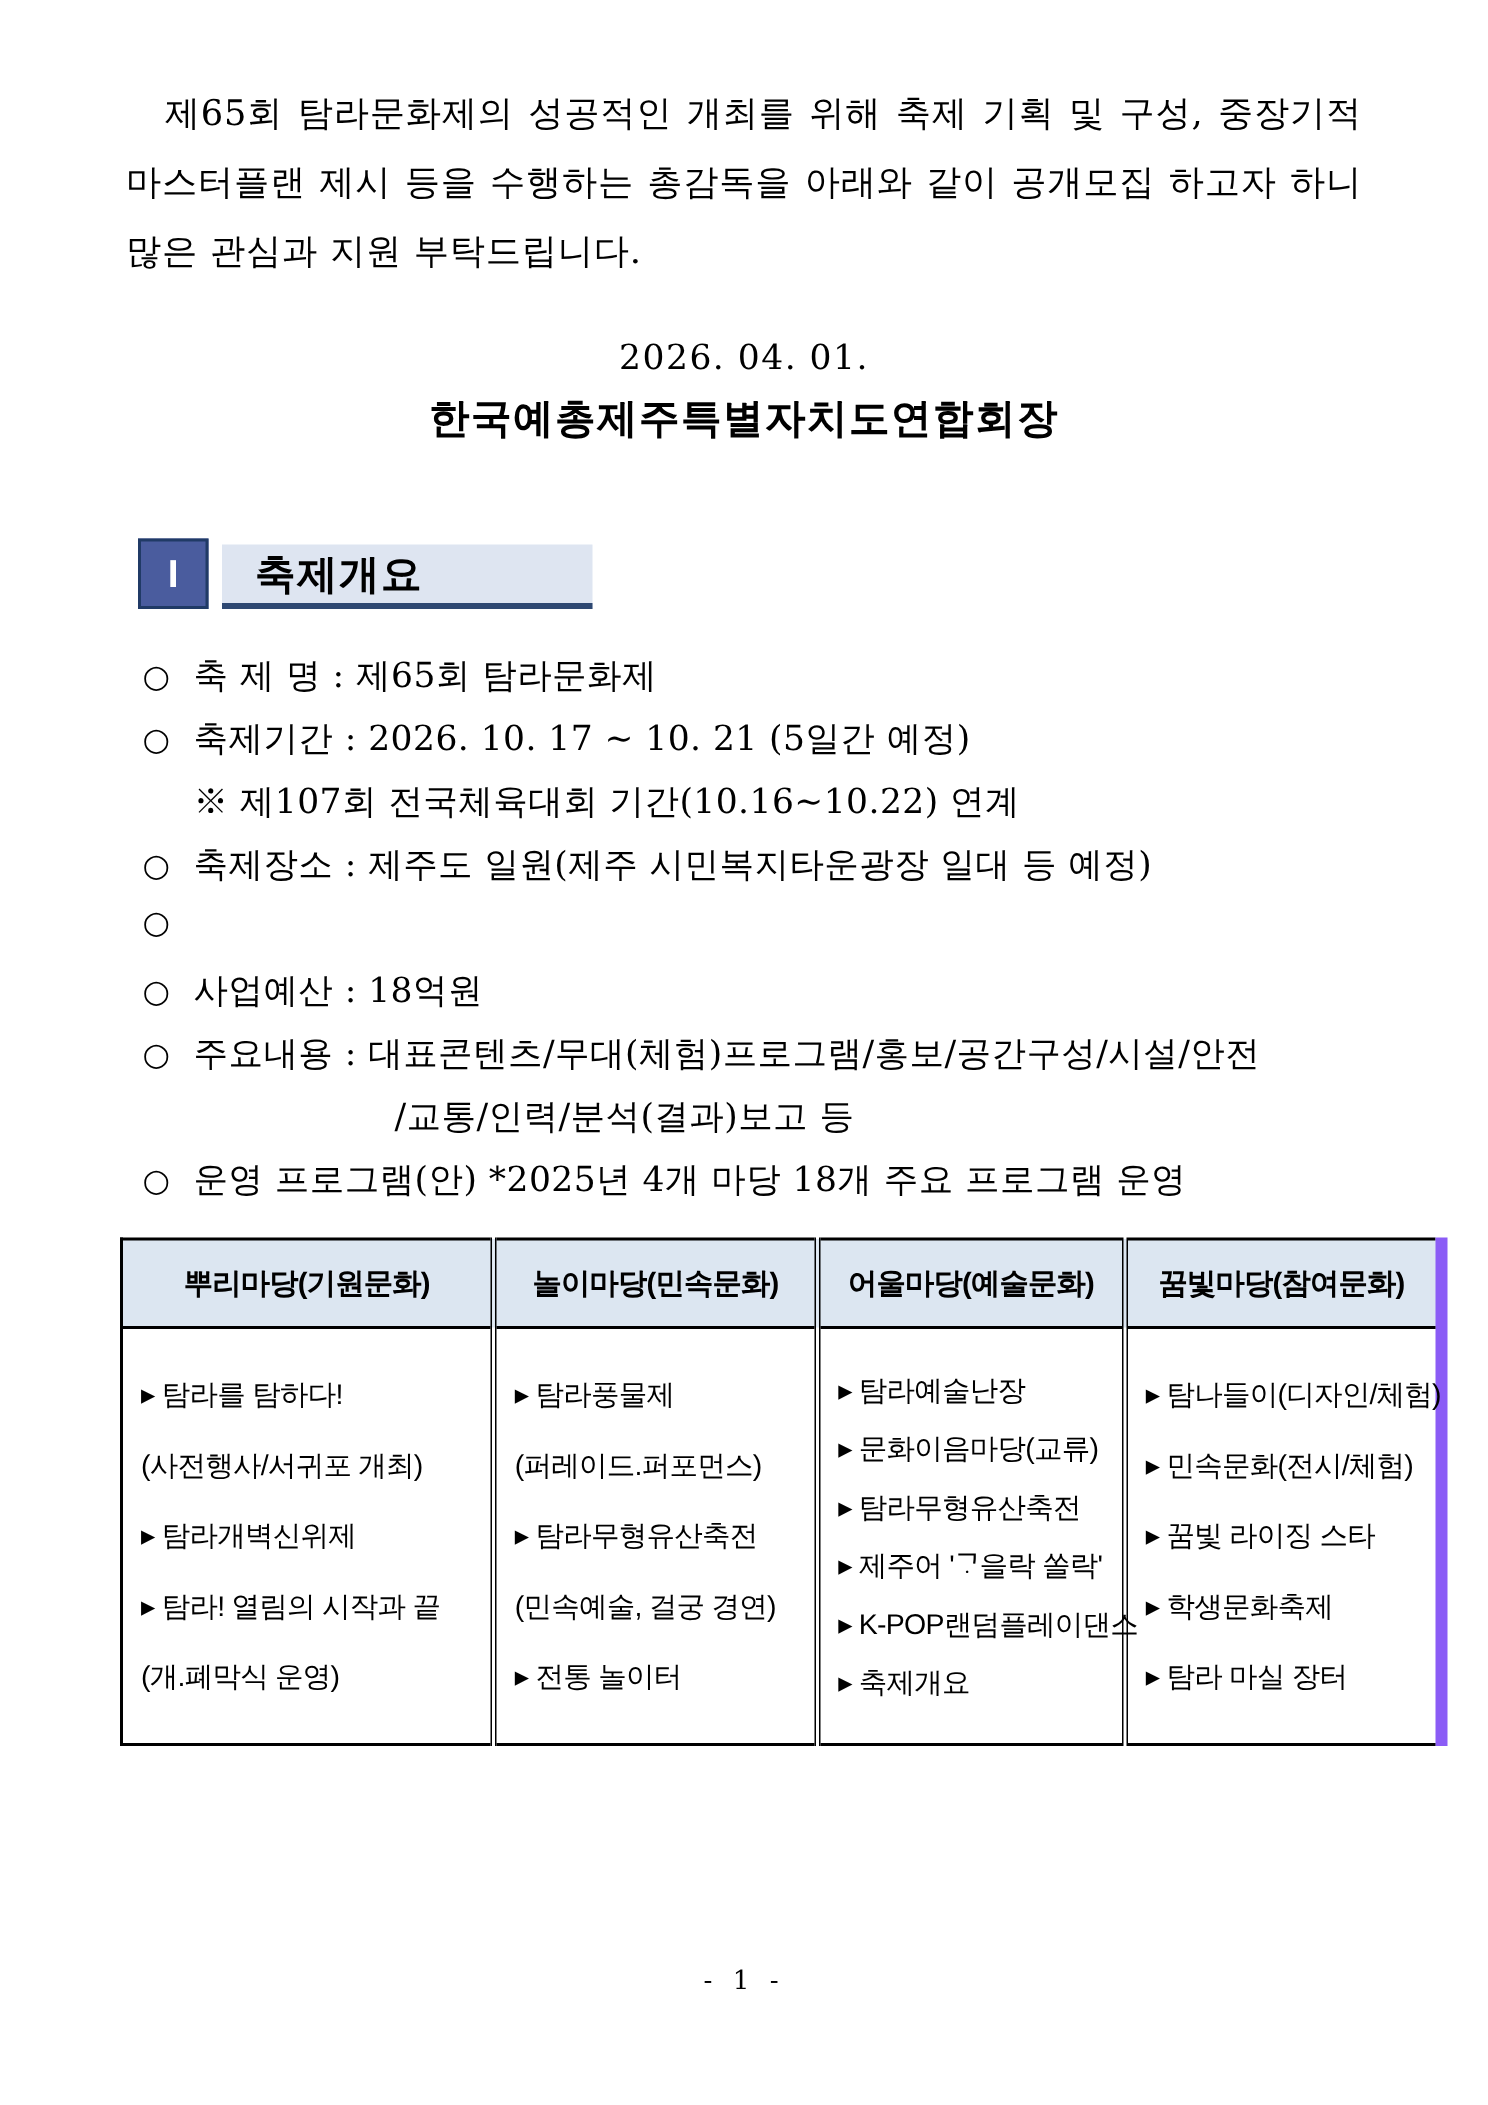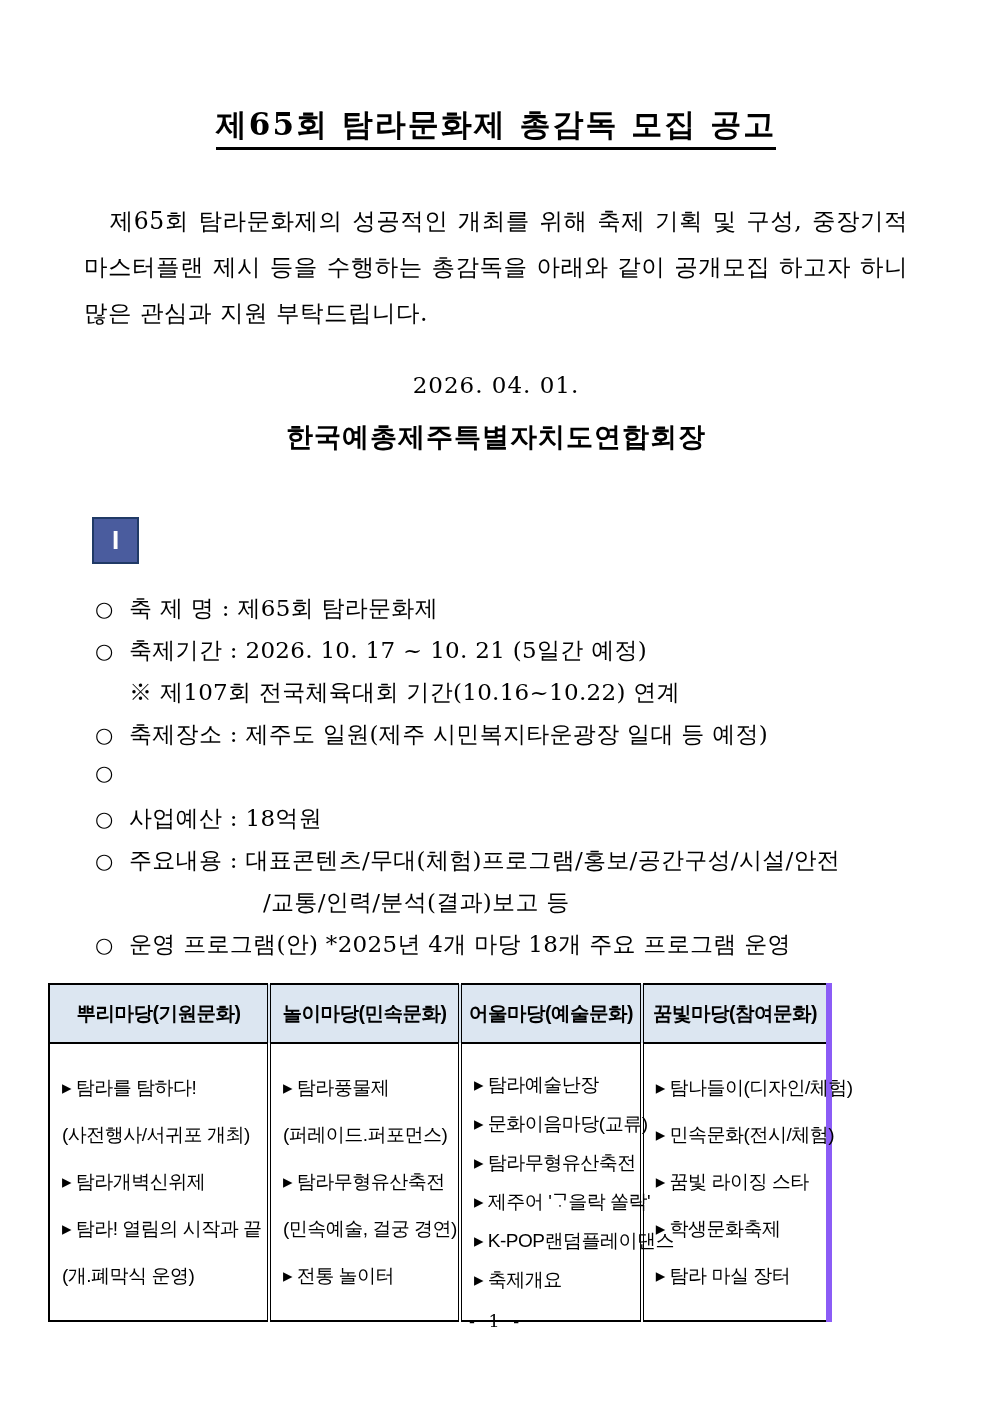--- a/index.html
+++ b/index.html
@@ -156,9 +156,6 @@
 
 <div class="page">
 
-  <div class="doc-title">
-    <span>제65회 탐라문화제 총감독 모집 공고</span>
-  </div>
 
   <p class="intro">제65회 탐라문화제의 성공적인 개최를 위해 축제 기획 및 구성, 중장기적 마스터플랜 제시 등을 수행하는 총감독을 아래와 같이 공개모집 하고자 하니 많은 관심과 지원 부탁드립니다.</p>
 

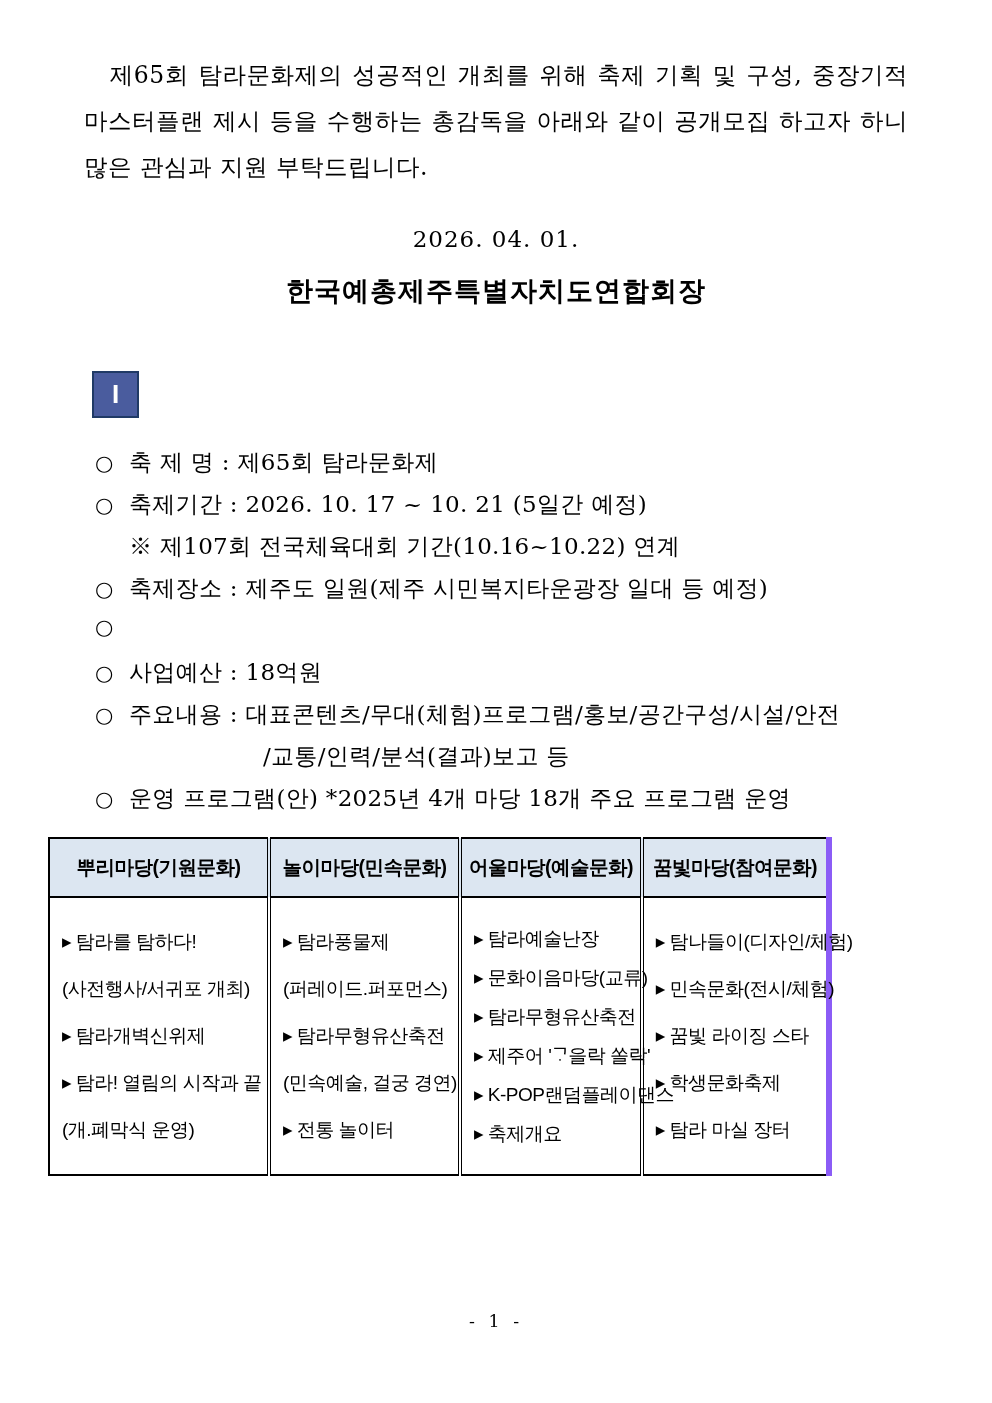--- a/index.html
+++ b/index.html
@@ -44,7 +44,7 @@
     letter-spacing: 1px;
   }
   .signature-line {
-    margin-top: 21px;
+    margin-top: 9px;
     text-align: center;
     font-size: 27px;
     font-weight: bold;

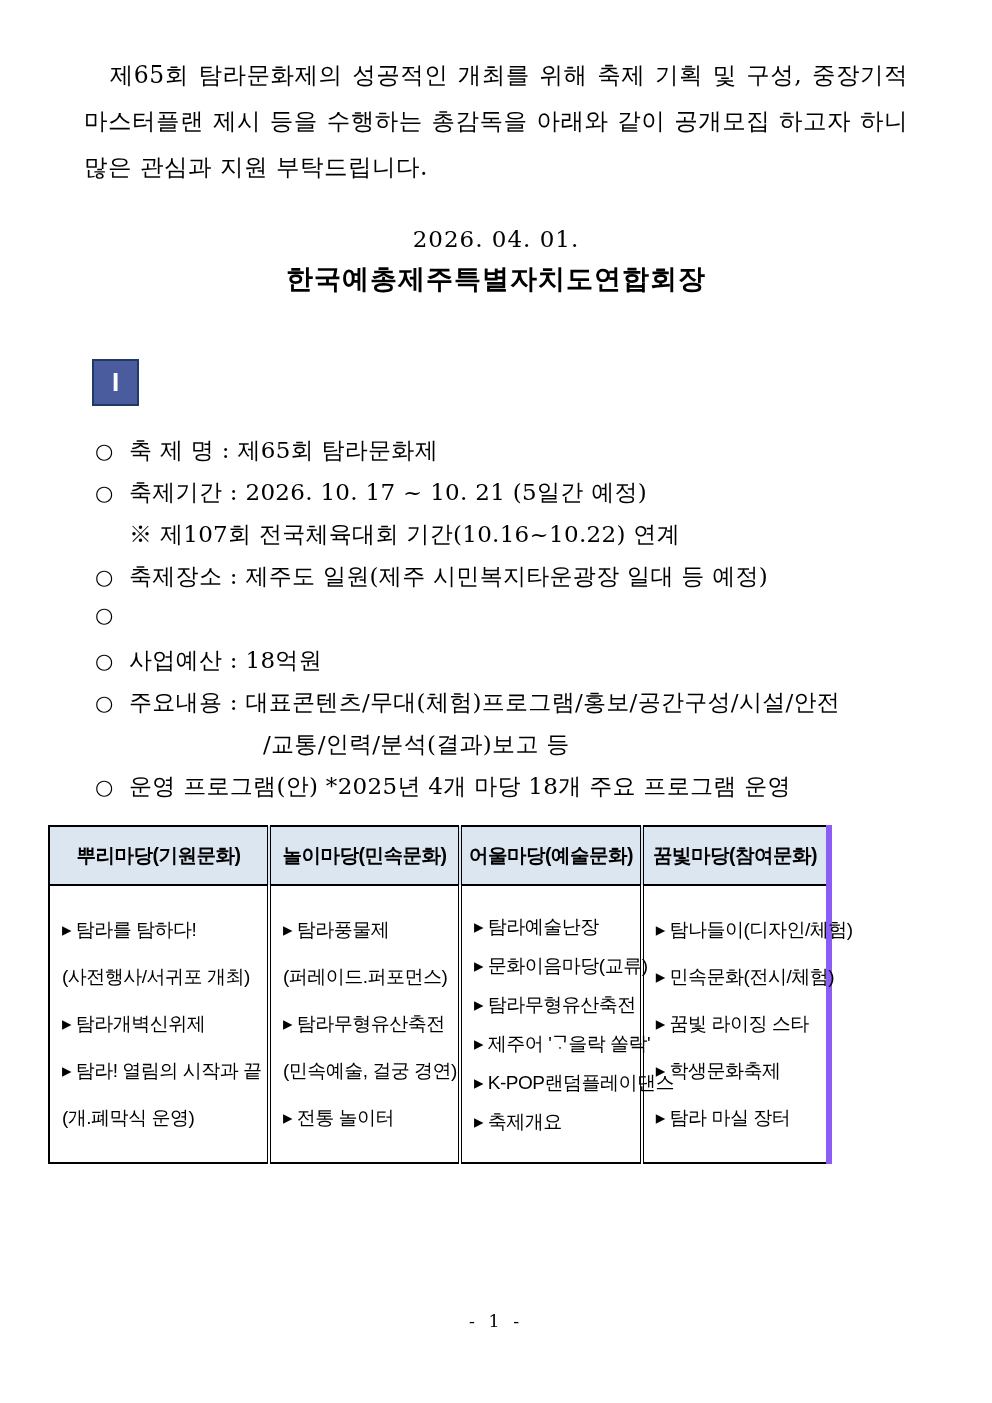--- a/index.html
+++ b/index.html
@@ -164,6 +164,7 @@
 
   <div class="section-header">
     <div class="section-numeral">I</div>
+    <div class="section-titlebox">축제개요</div>
   </div>
 
   <div class="overview">

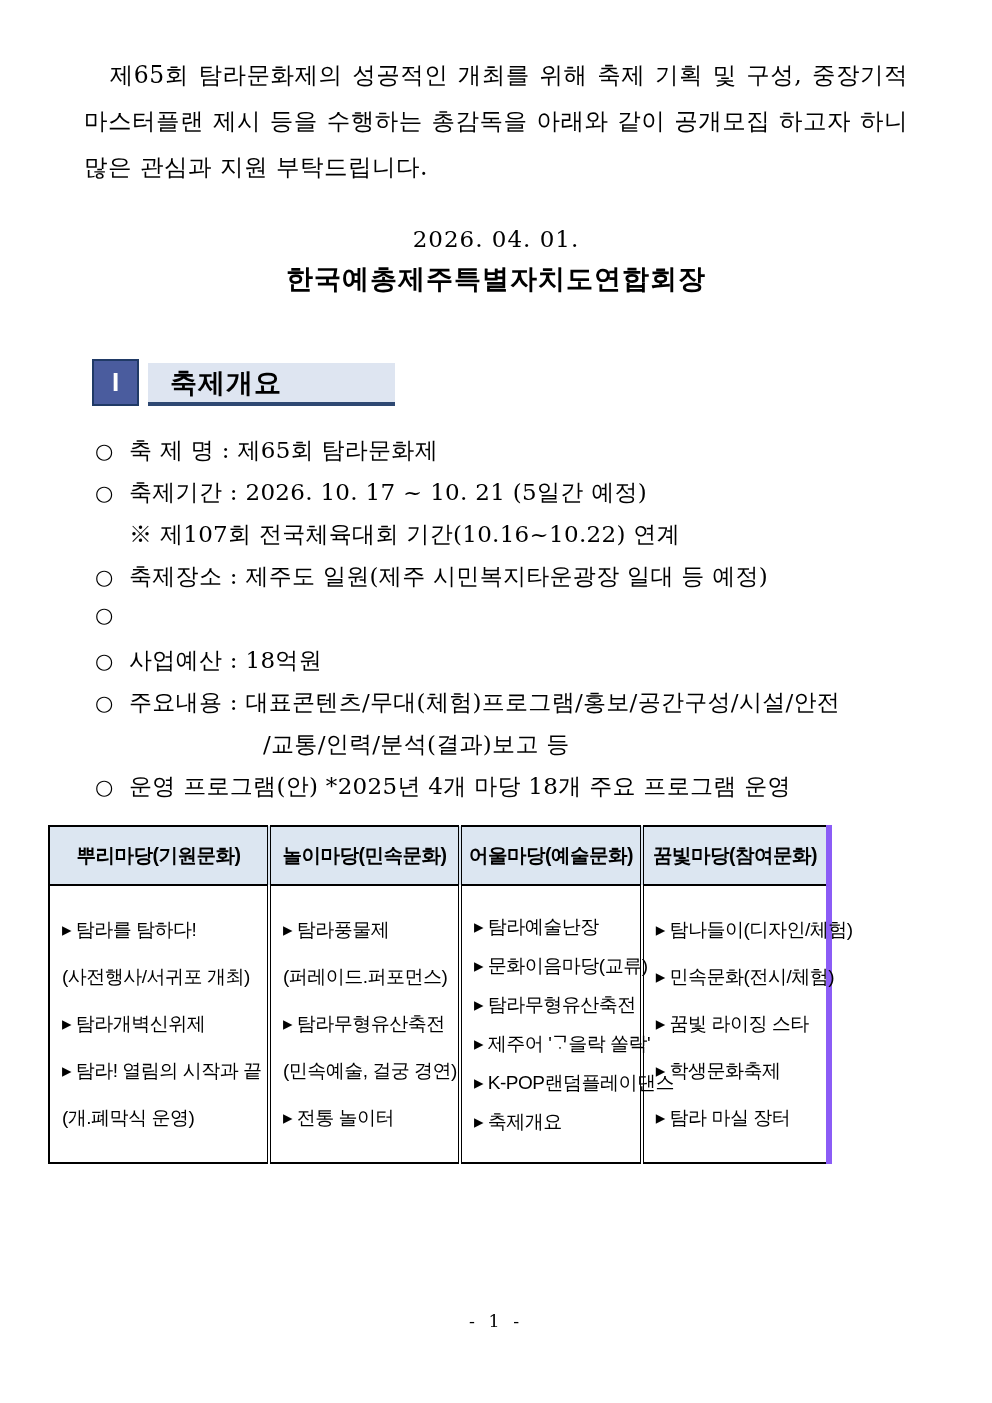--- a/index.html
+++ b/index.html
@@ -106,8 +106,8 @@
   .ov-line.cont  { padding-left: 168px; }
   
   .program-table {
-    margin: 12px 0 0 48px;
-    width: 784px;
+    margin: 12px 0 0 80px;
+    width: 885px;
     border-collapse: collapse;
     table-layout: fixed;
     font-family: "Liberation Sans", "DejaVu Sans", sans-serif;

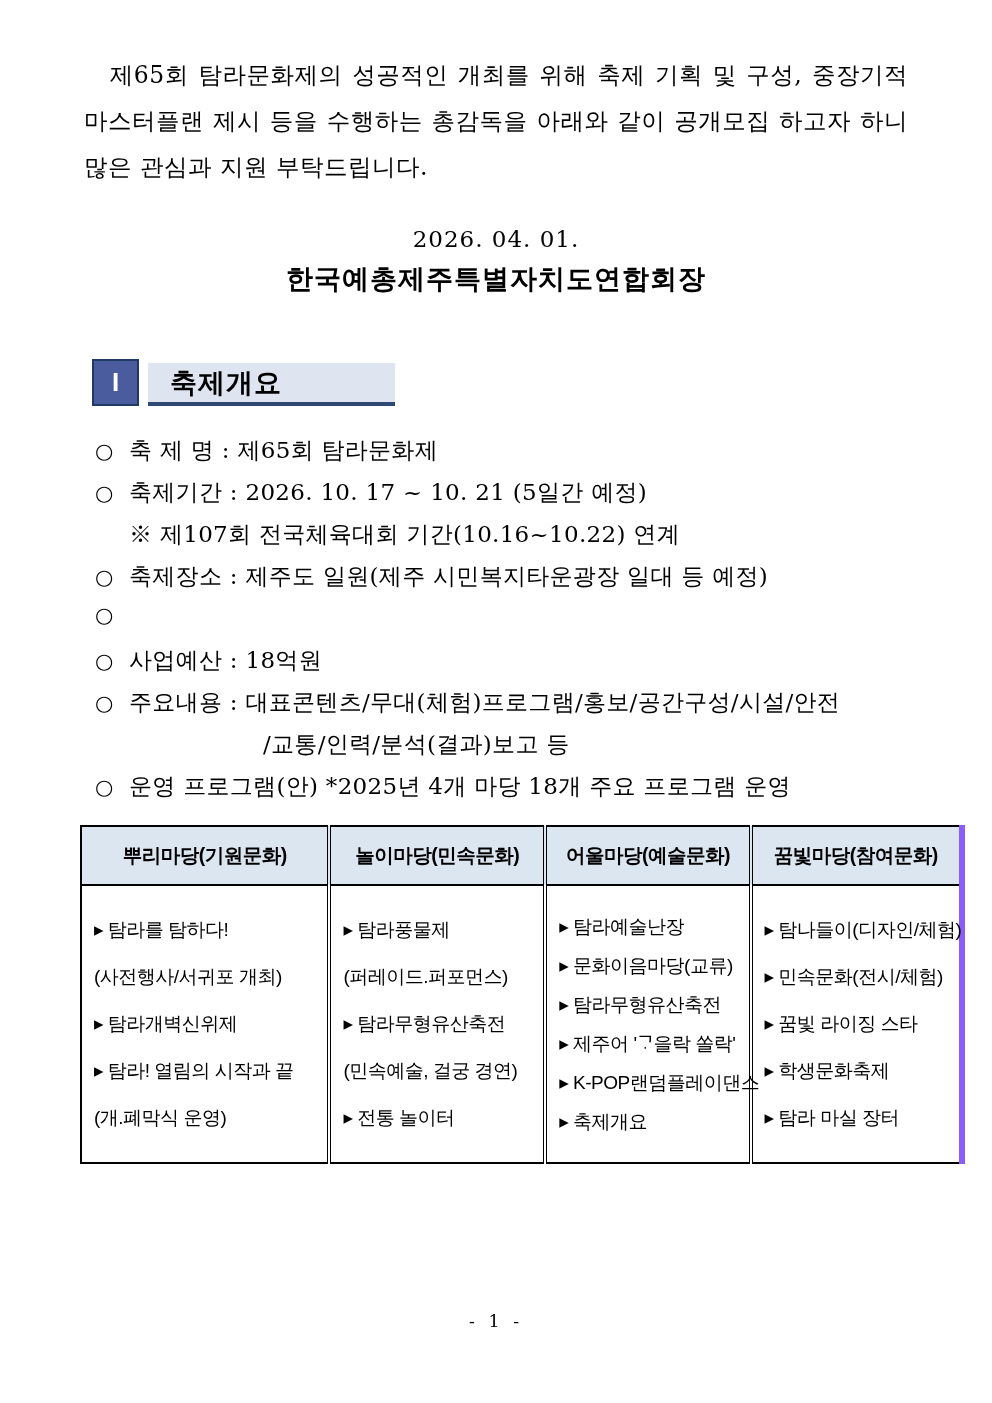--- a/index.html
+++ b/index.html
@@ -136,7 +136,7 @@
   }
   .program-table th + th, .program-table td + td { border-left: 4px double #000; }
   .program-table th:first-child, .program-table td:first-child { border-left: 2px solid #000; }
-  .program-table th:last-child,  .program-table td:last-child  { border-right: 6px solid #8b5cf6; }
+  .program-table th:last-child,  .program-table td:last-child  { border-right: 8px solid #8b5cf6; }
   .cell-items { list-style: none; }
   .cell-items li { letter-spacing: -0.5px; white-space: nowrap; }
   td.sp-wide  li { margin: 21px 0; }

